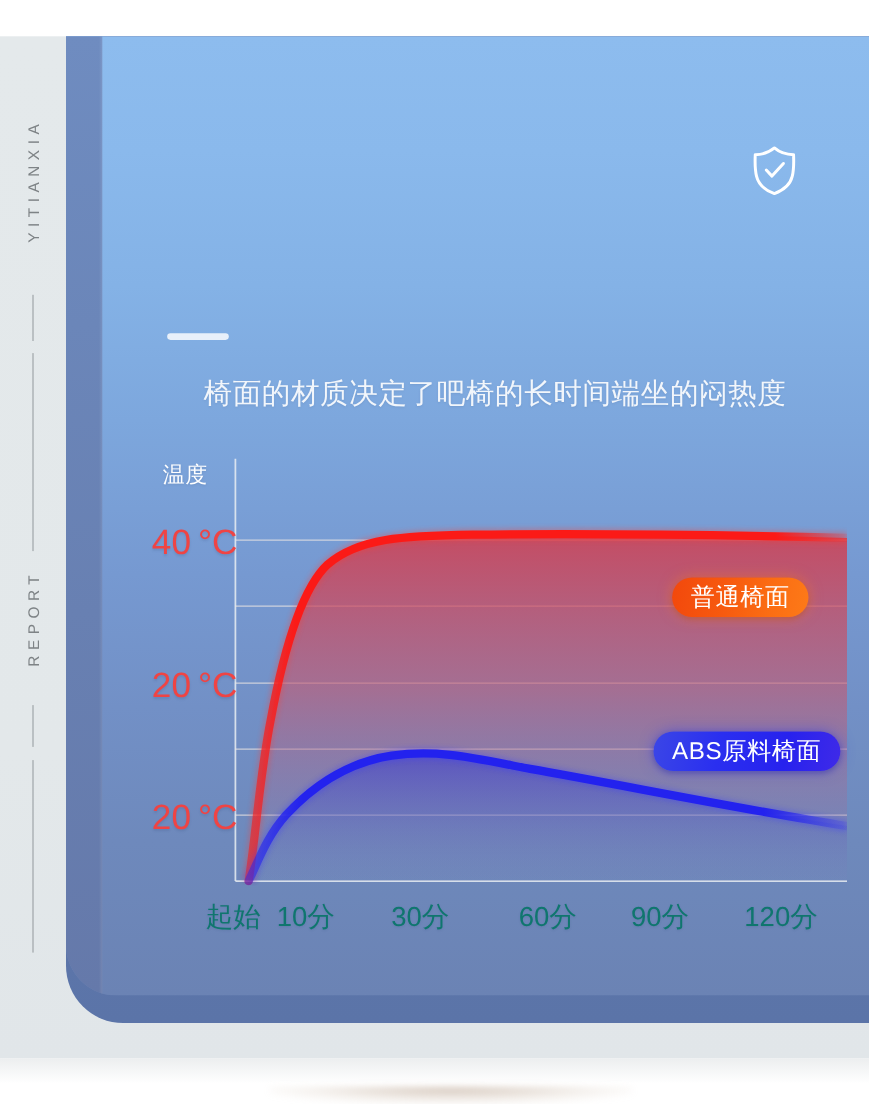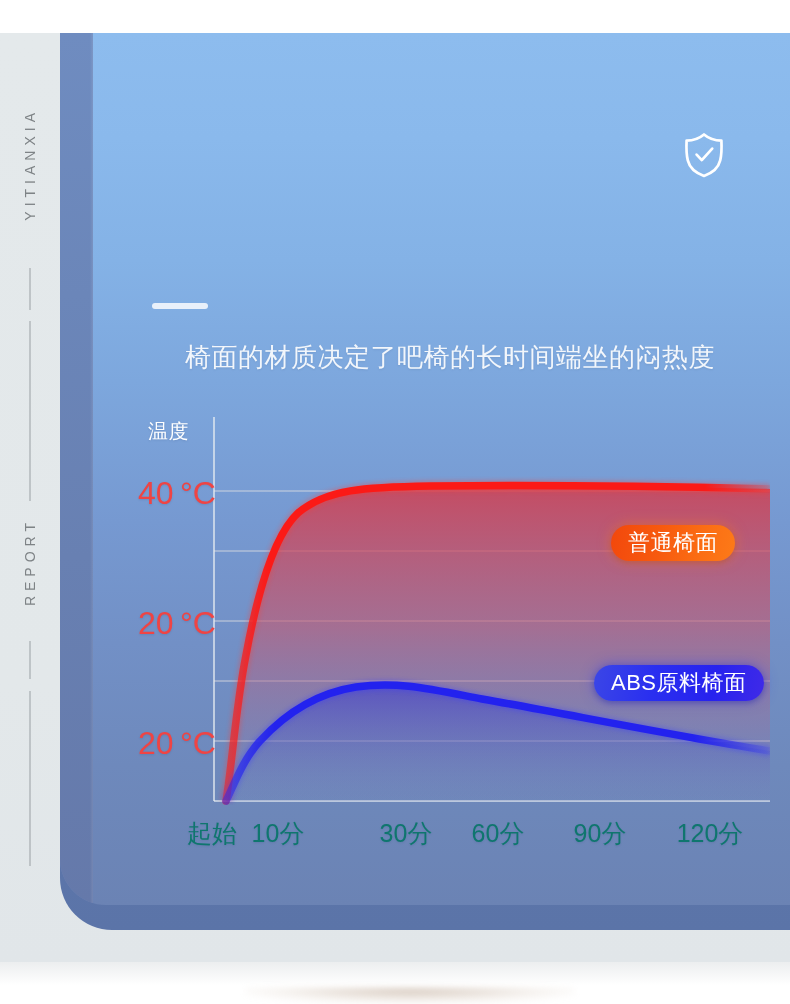--- a/index.html
+++ b/index.html
@@ -287,7 +287,7 @@
 
   <div class="xtick" style="left:82px">起始</div>
   <div class="xtick" style="left:148px">10分</div>
-  <div class="xtick" style="left:276px">30分</div>
+  <div class="xtick" style="left:252px">30分</div>
   <div class="xtick" style="left:368px">60分</div>
   <div class="xtick" style="left:470px">90分</div>
   <div class="xtick" style="left:580px">120分</div>

